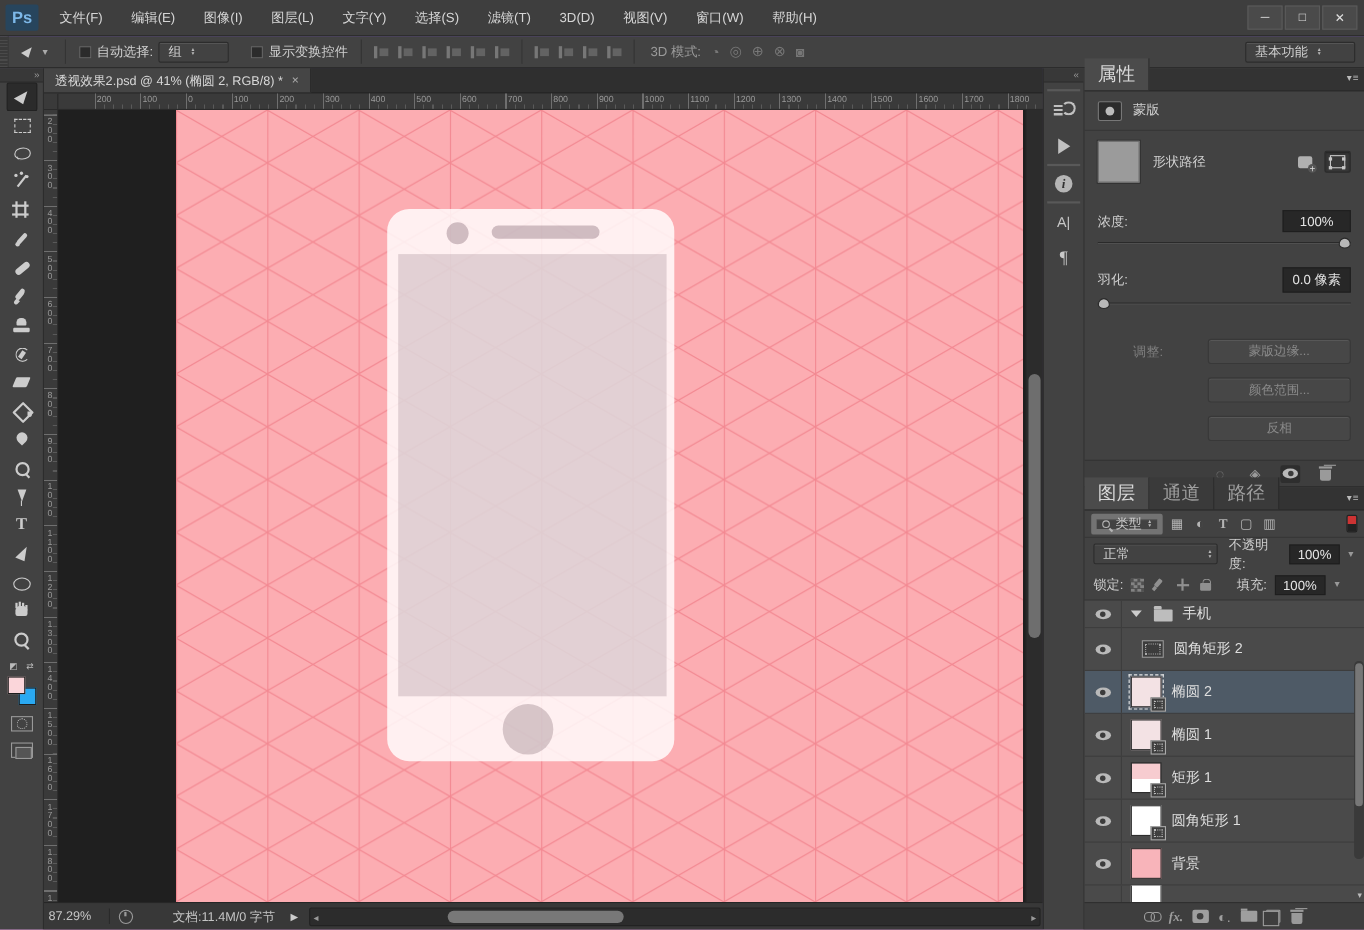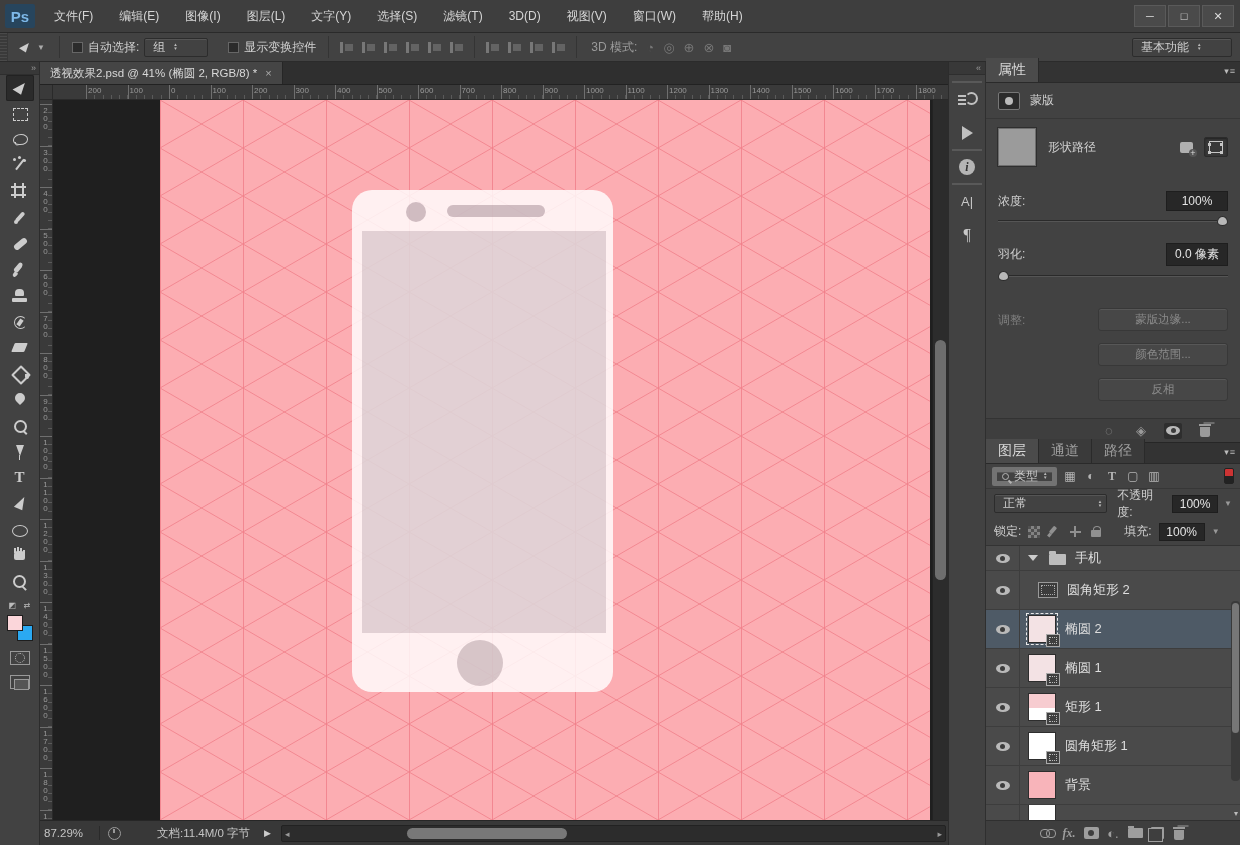--- a/index.html
+++ b/index.html
@@ -160,7 +160,7 @@
 
   .panelcol { flex:1; display:flex; flex-direction:column; min-width:0; }
   .ptabs { height:21px; flex:0 0 21px; background:#333333; display:flex; align-items:flex-end; border-bottom:1px solid #2a2a2a; position:relative; }
-  .ptab { padding:3px 12px; font-size:14px; color:#9f9f9f; background:#3a3a3a; border-right:1px solid #2a2a2a; }
+  .ptab { padding:3px 12px; font-size:17px; color:#9f9f9f; background:#3a3a3a; border-right:1px solid #2a2a2a; }
   .ptab.active { background:#4b4b4b; color:#d8d8d8; }
   .pmenu { position:absolute; right:4px; top:4px; color:#bbb; font-size:9px; letter-spacing:1px; }
 

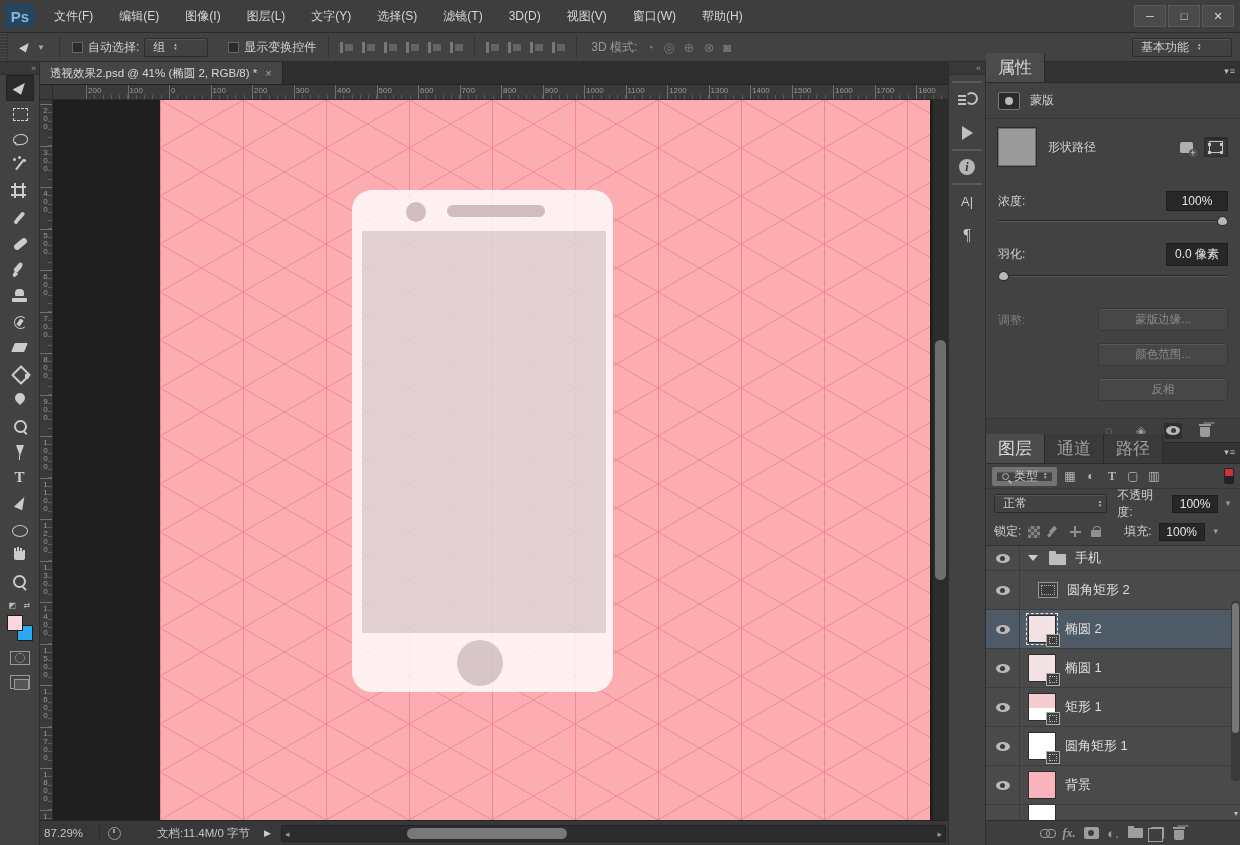--- a/index.html
+++ b/index.html
@@ -185,7 +185,7 @@
   .slider { position:relative; height:12px; margin-top:4px; }
   .slider .track { position:absolute; left:0; right:0; top:5px; height:2px; background:#2a2a2a; border-bottom:1px solid #555; }
   .slider .knob { position:absolute; top:1px; width:11px; height:10px; background:#b8b8b8; border-radius:50% 50% 50% 50%/60% 60% 40% 40%; border:1px solid #2a2a2a; }
-  .adjust-area { margin-top:26px; display:flex; }
+  .adjust-area { margin-top:26px; display:flex;margin-left:32px; }
   .adjust-label { color:#7e7e7e; padding-top:4px; }
   .adjust-btns { margin-left:auto; display:flex; flex-direction:column; gap:12px; width:130px; }
   .pbtn { background:#474747; border:1px solid #383838; border-radius:3px; box-shadow:inset 0 1px 0 #575757;

